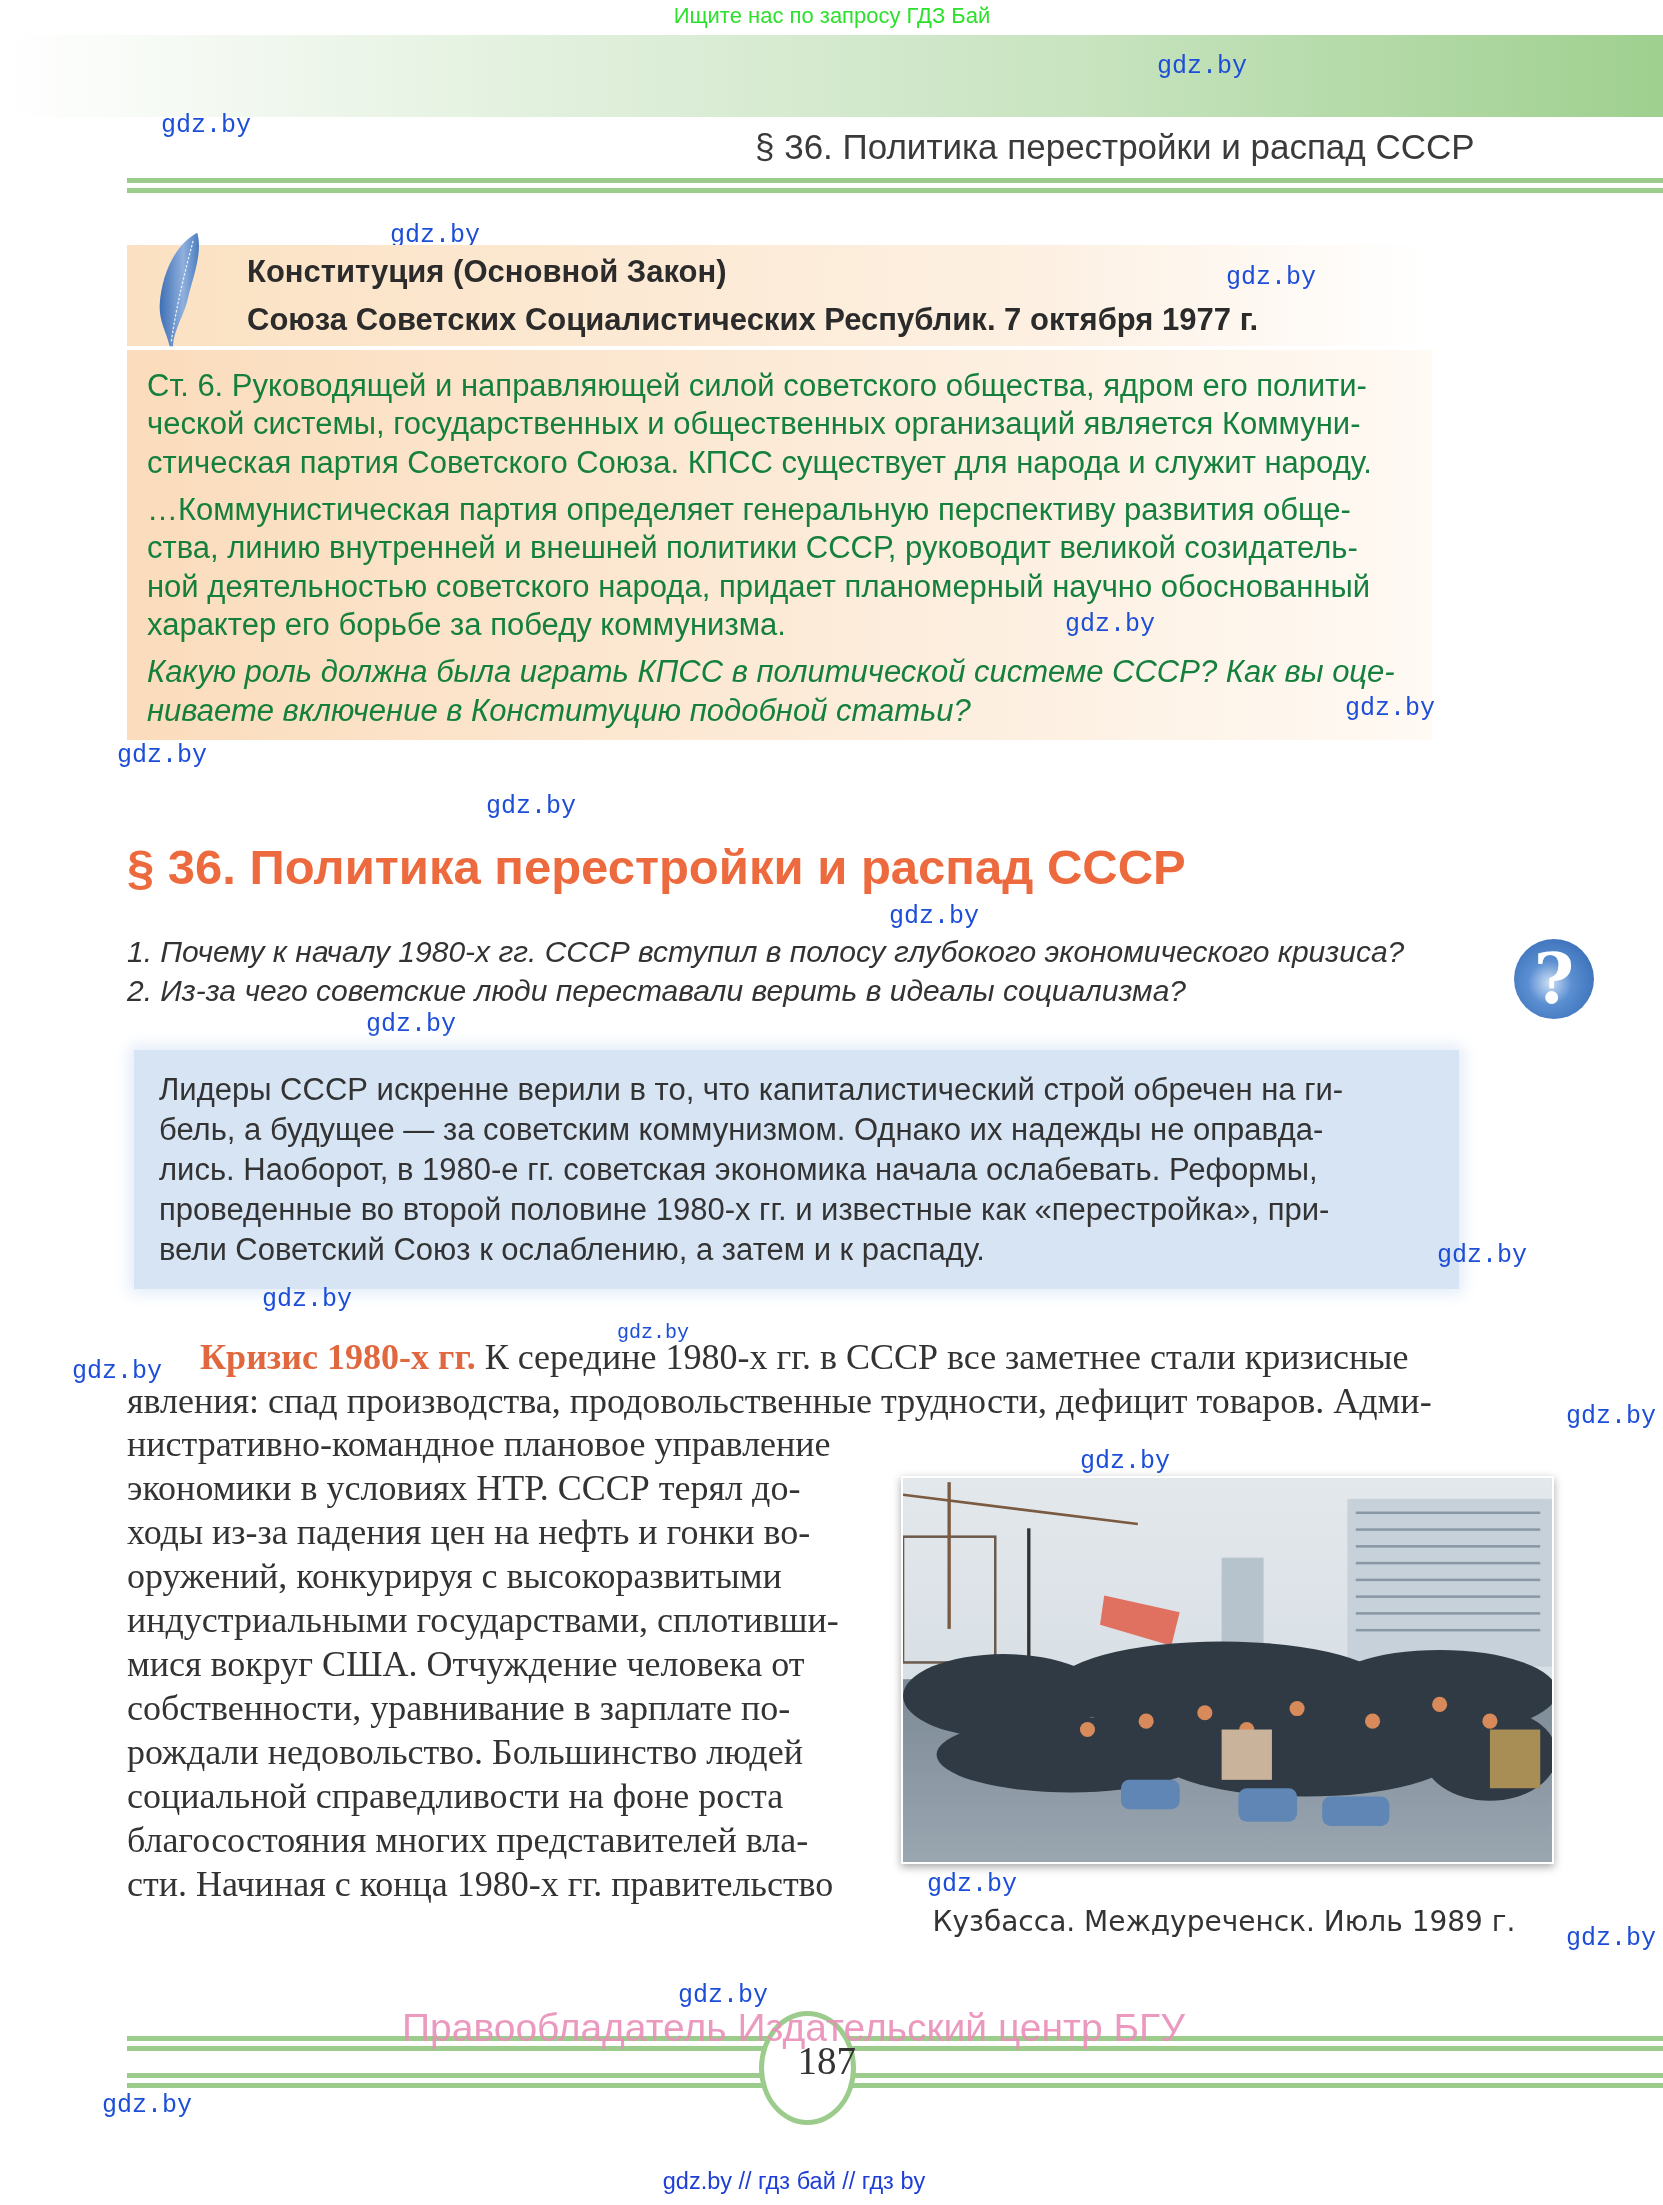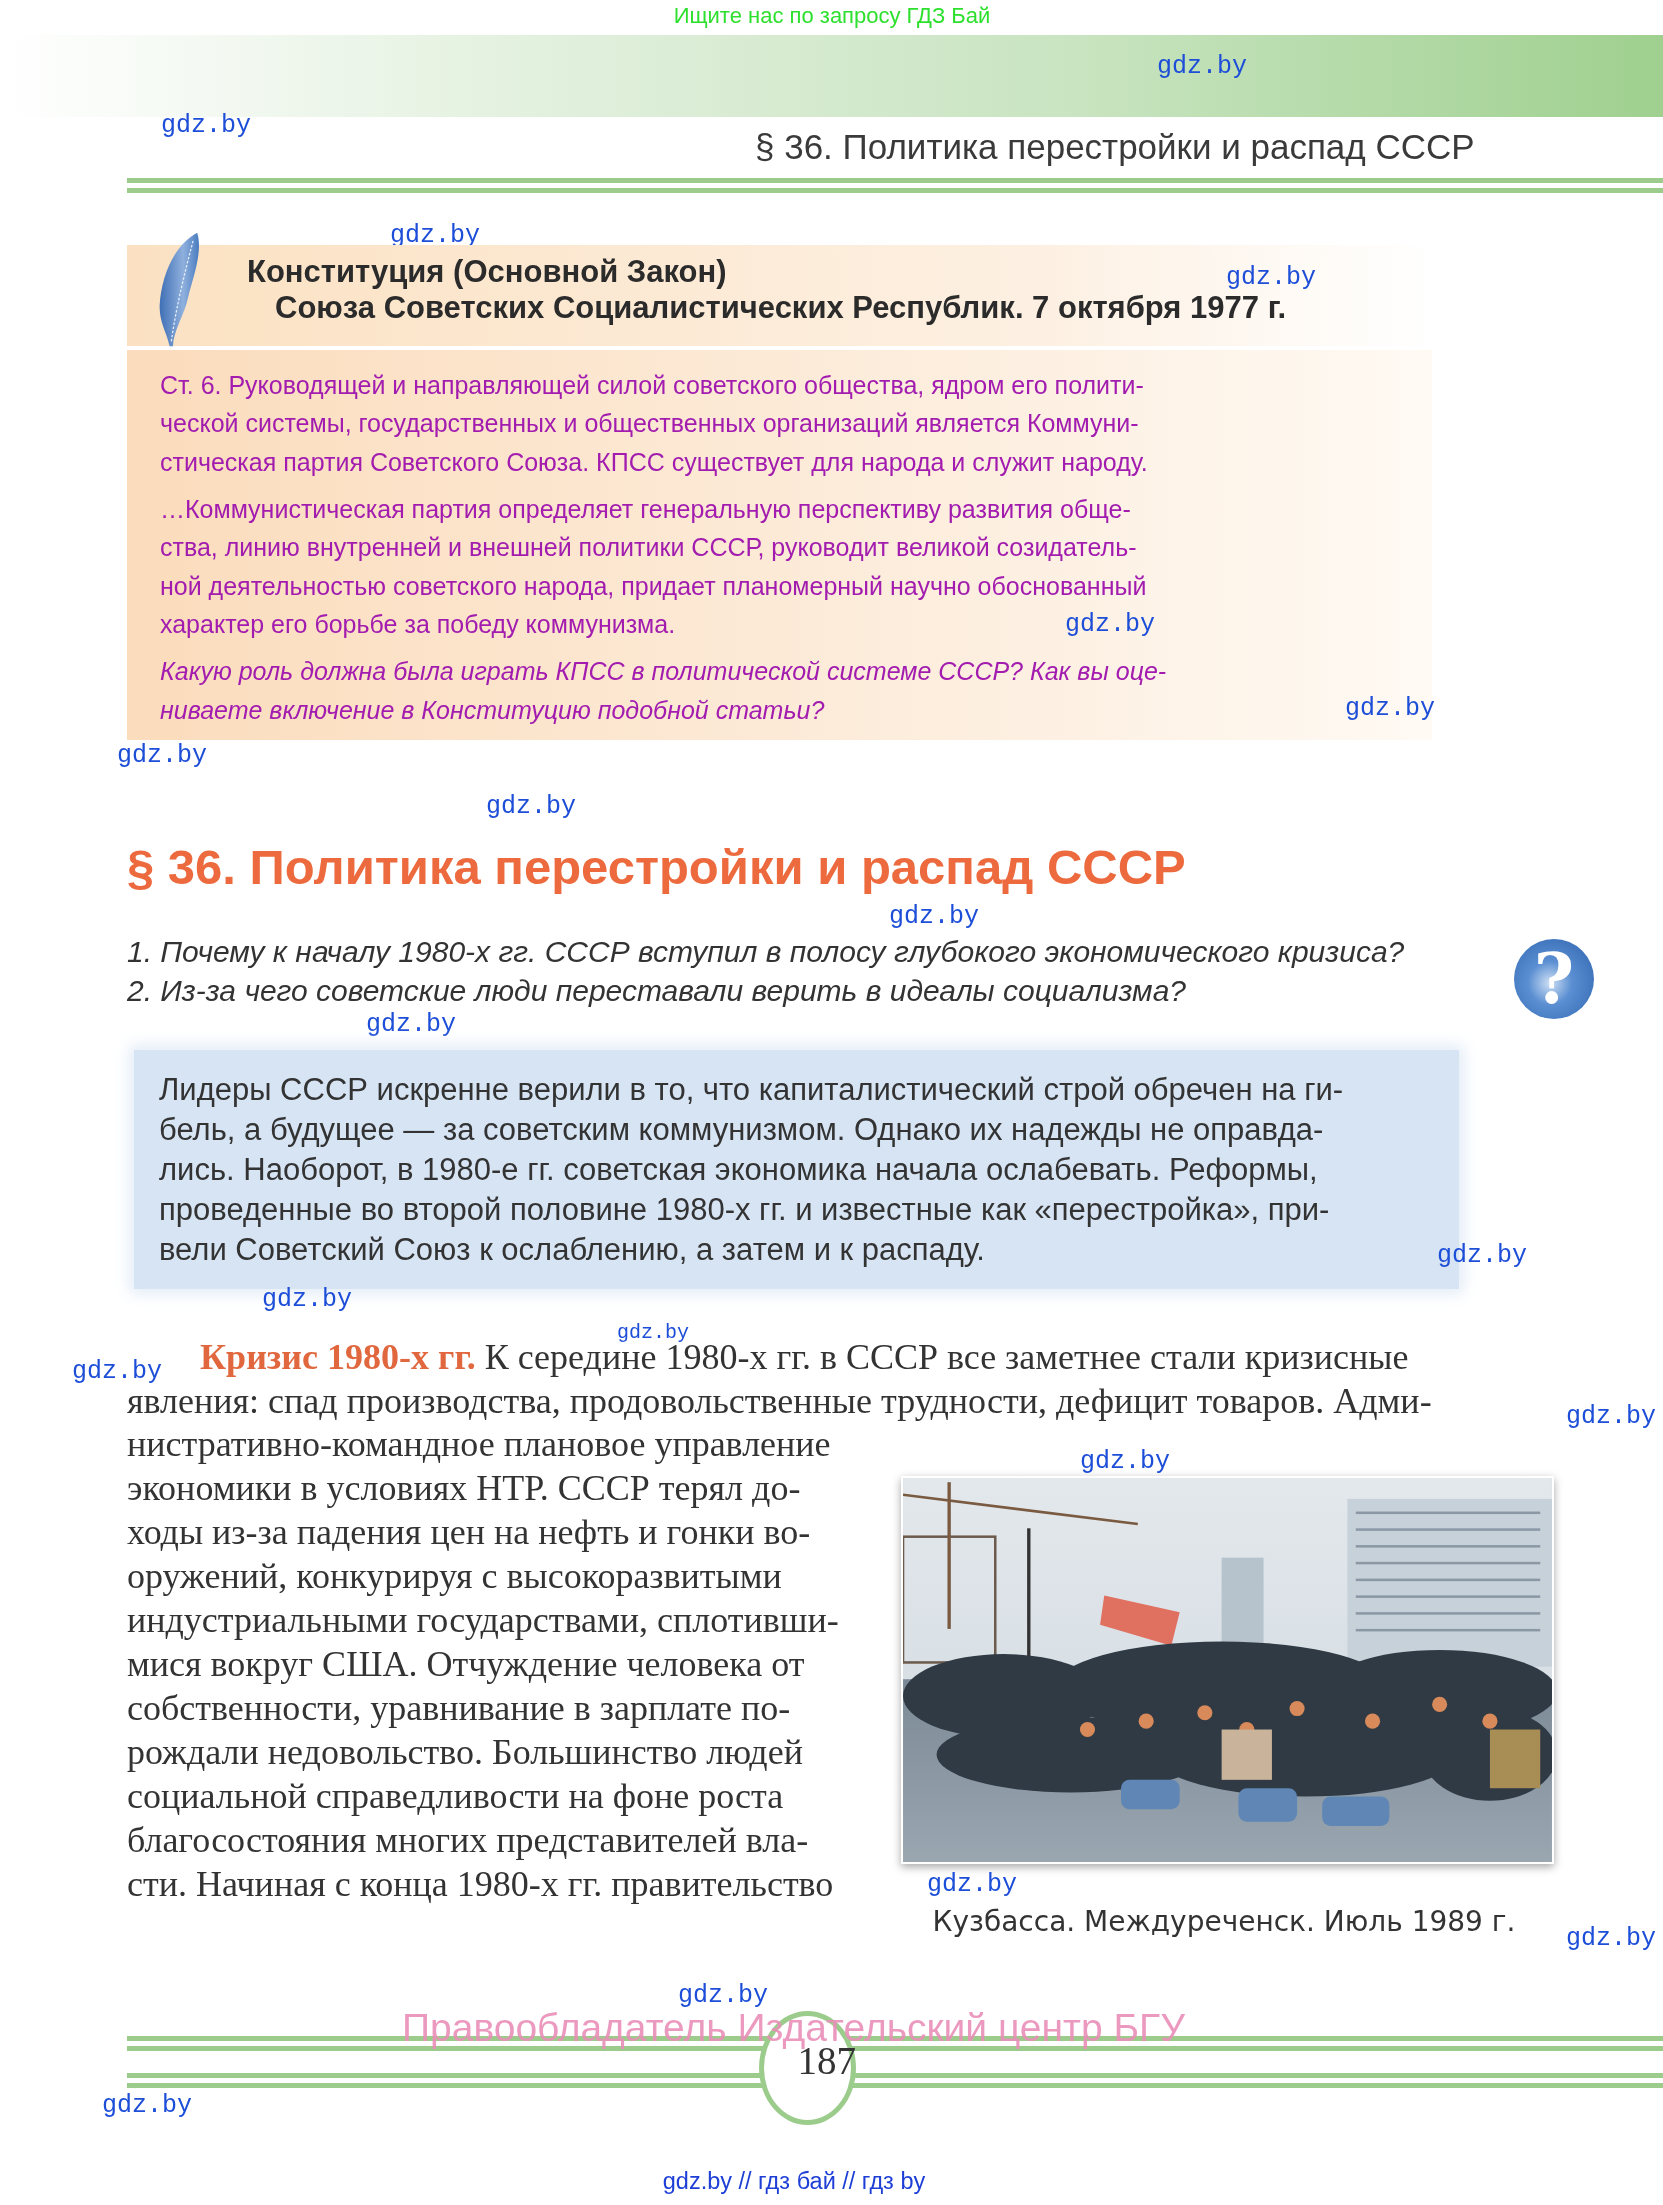--- a/index.html
+++ b/index.html
@@ -71,7 +71,7 @@
 </svg>
 <div class="abs wm" style="left:1226px;top:263px;">gdz.by</div>
 <div class="abs const-title" style="top:254px;">Конституция (Основной Закон)</div>
-<div class="abs const-title" style="top:290px;margin-left:28px;">Союза Советских Социалистических Республик. 7 октября 1977 г.</div>
+<div class="abs const-title" style="top:302px;">Союза Советских Социалистических Республик. 7 октября 1977 г.</div>
 
 <div class="abs const-body"></div>
 <div class="abs const-p" style="top:366px;">Ст. 6. Руководящей и направляющей силой советского общества, ядром его полити-</div>

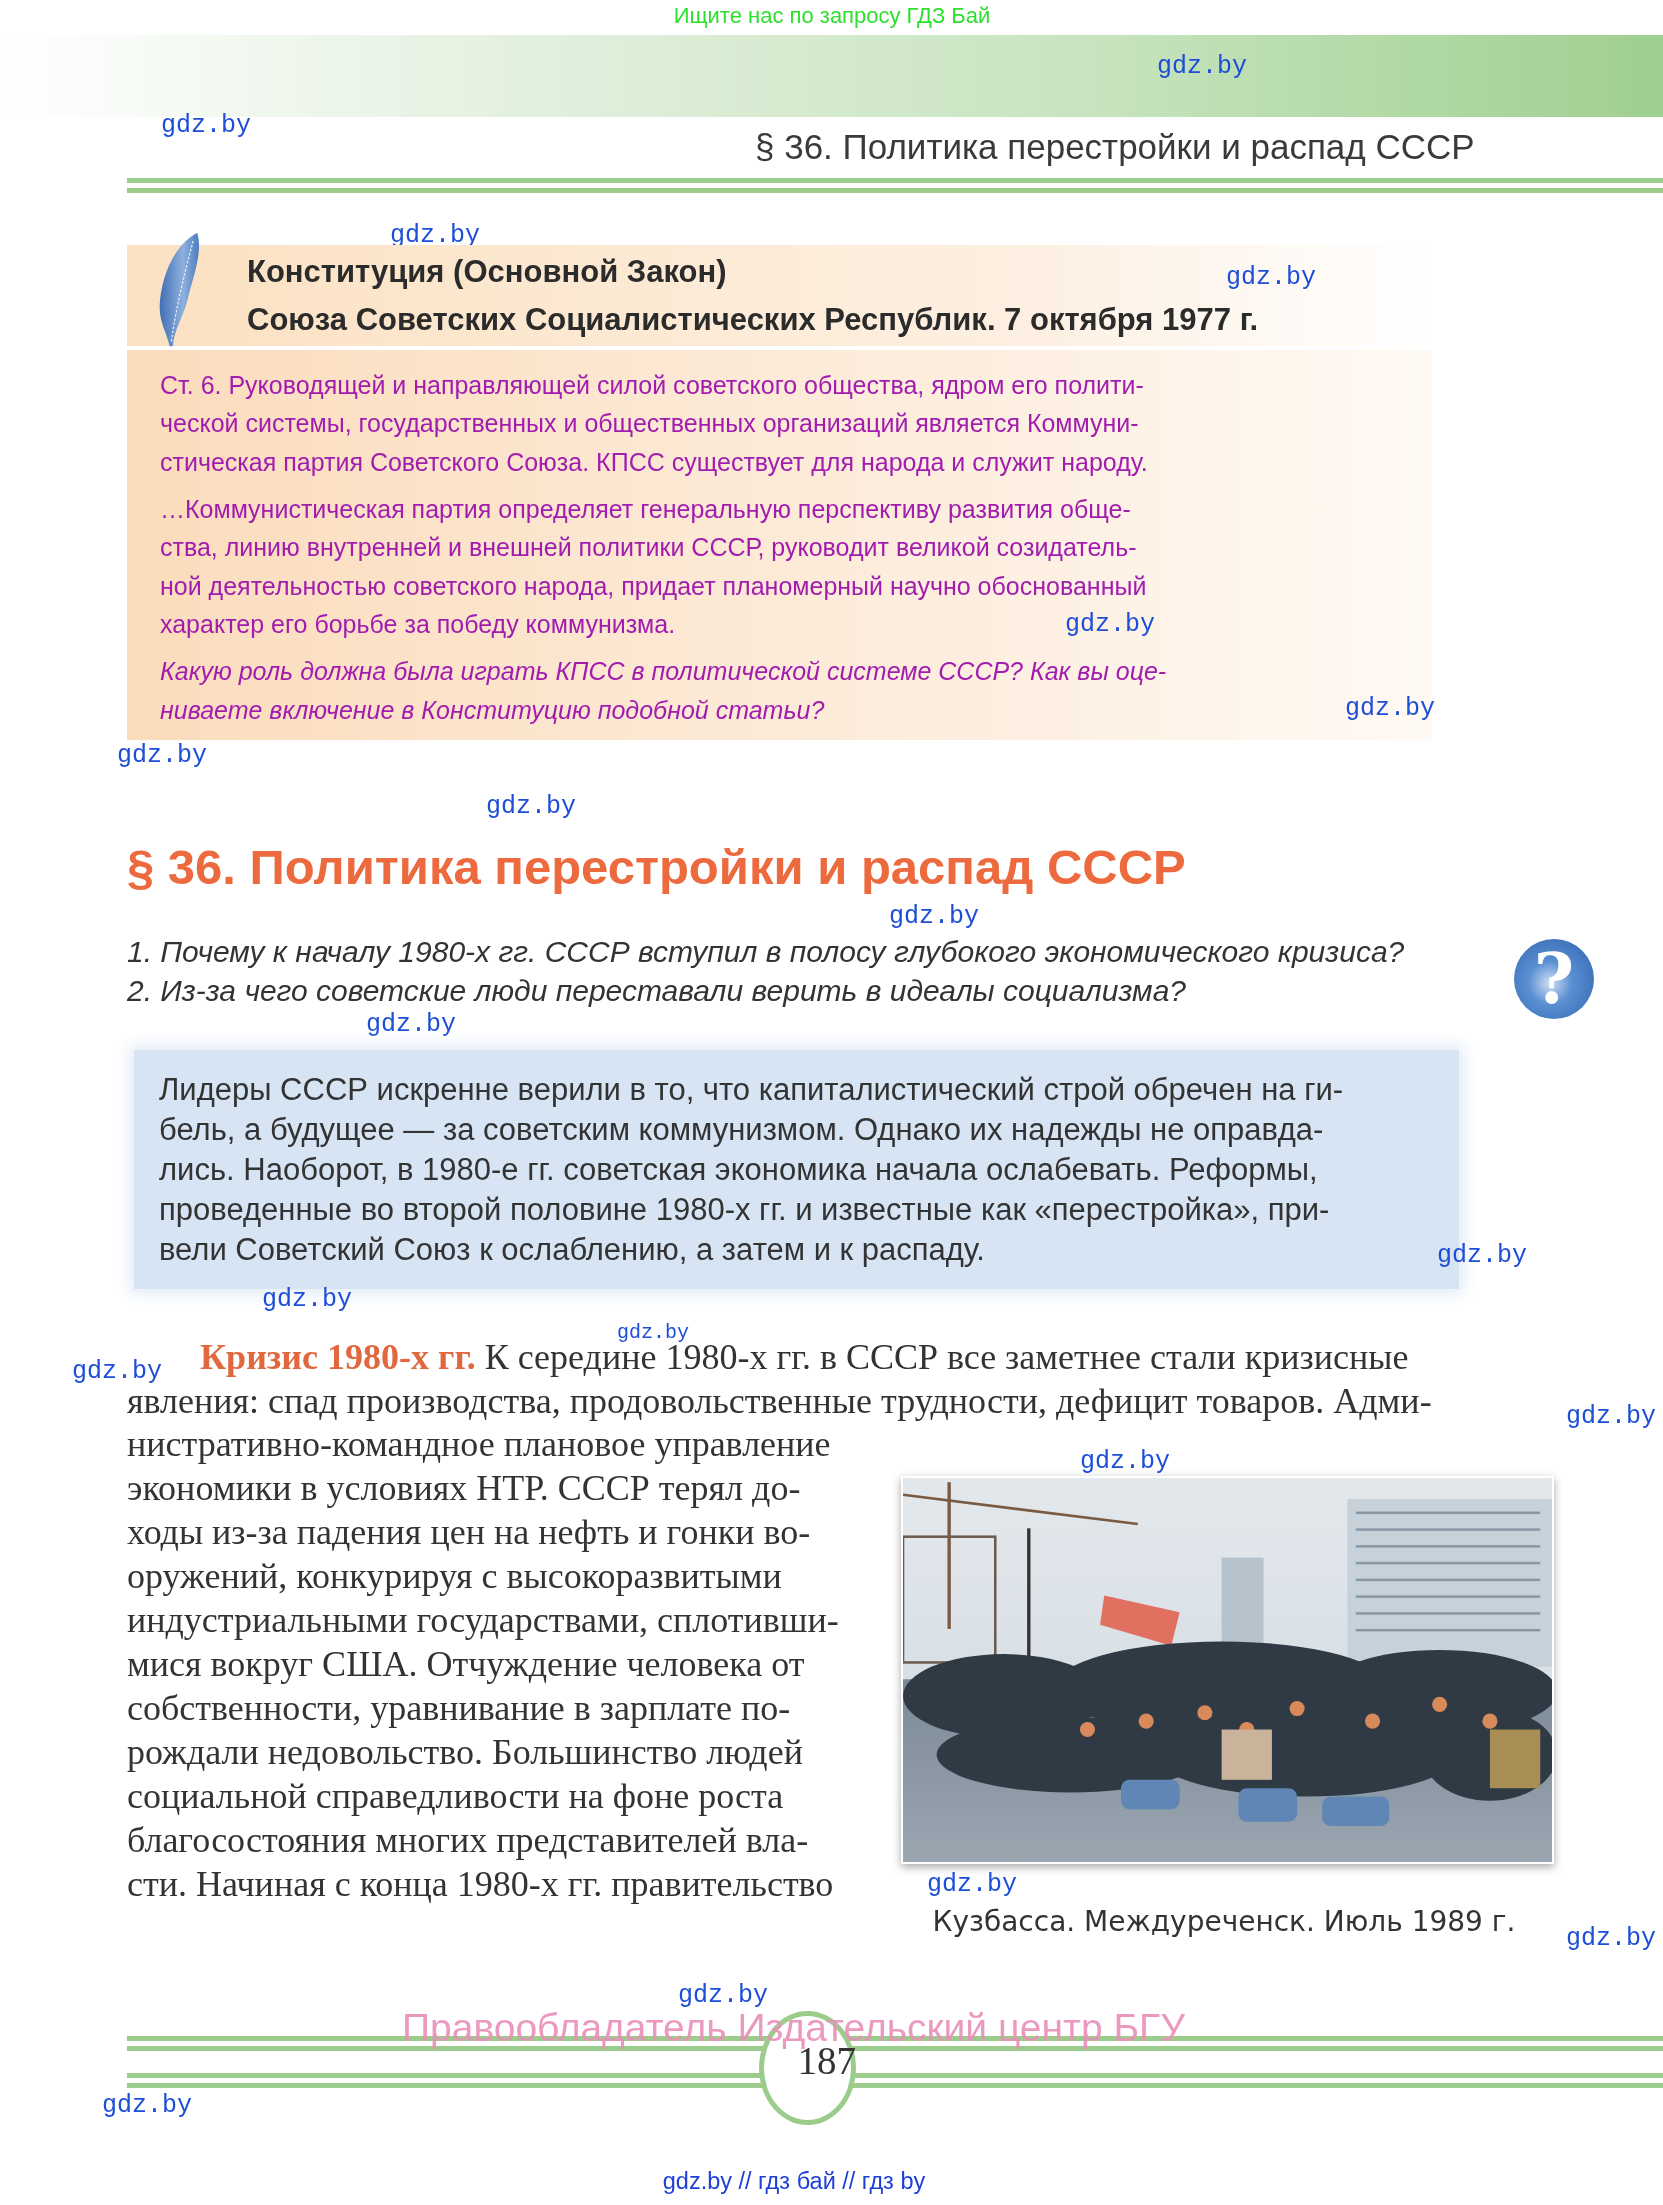--- a/index.html
+++ b/index.html
@@ -18,7 +18,7 @@
                 background:linear-gradient(to right, #fbdcbc 0%, #fdf0e2 70%, #fffaf4 100%); }
   .feather { left:151px; top:231px; width:59px; height:117px; }
   .const-title { left:247px; font-size:31px; font-weight:bold; color:#2b2b2b; }
-  .const-p { left:160px; width:1291px; font-size:25px; line-height:39px; color:#a21caf; text-align:justify; }
+  .const-p { left:147px; width:1291px; font-size:31px; line-height:39px; color:#15803d; text-align:justify; }
   .const-q { font-style:italic; }
   .sec-title { left:127px; top:839px; font-size:49px; font-weight:bold; color:#ec6a3d; }
   .questions { left:127px; top:932px; font-size:30px; font-style:italic; color:#333; line-height:39px; }

